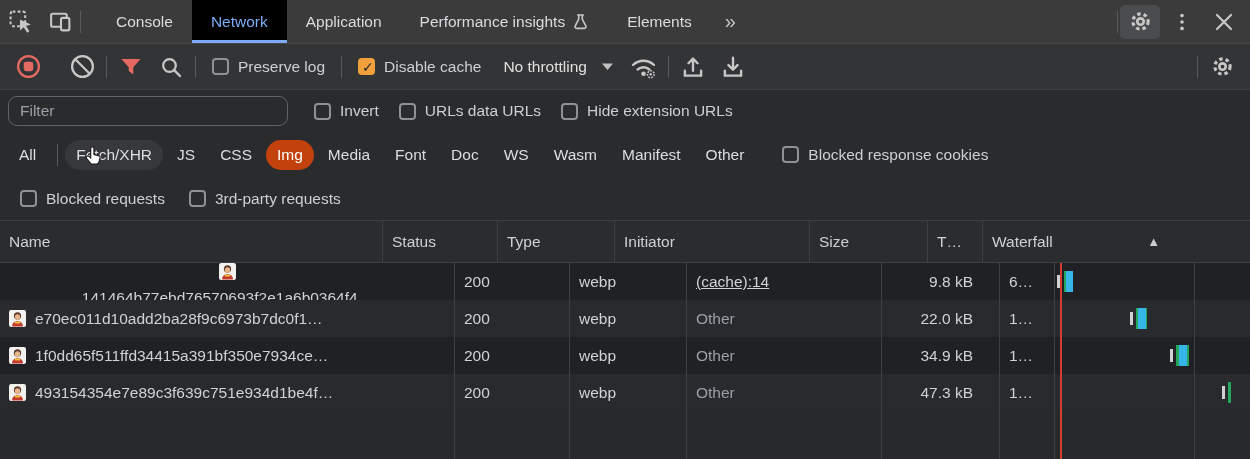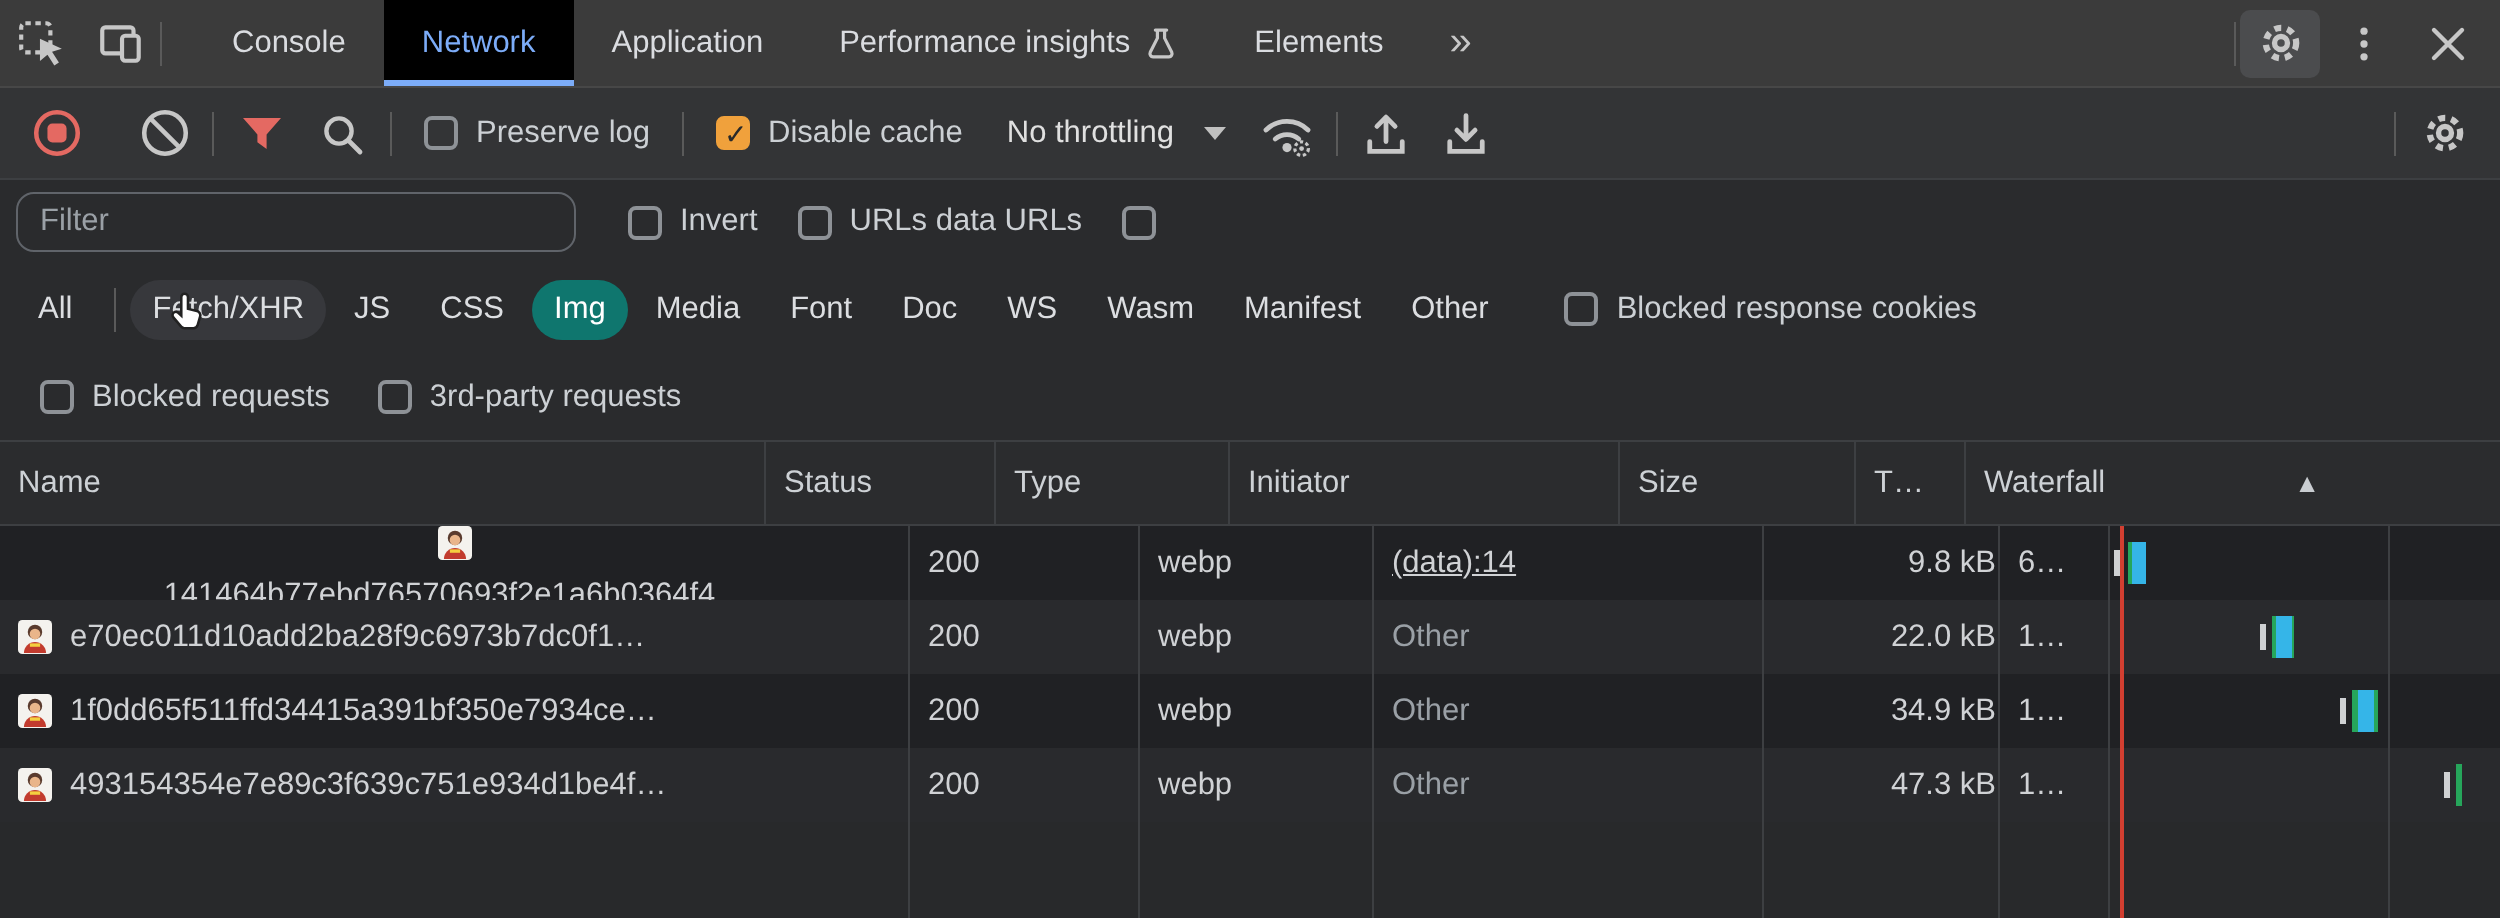--- a/index.html
+++ b/index.html
@@ -219,6 +219,7 @@
     </span>
     <span class="cblabel">
       <span class="cb"></span>
+      <span>Hide extension URLs</span>
     </span>
   </div>
 

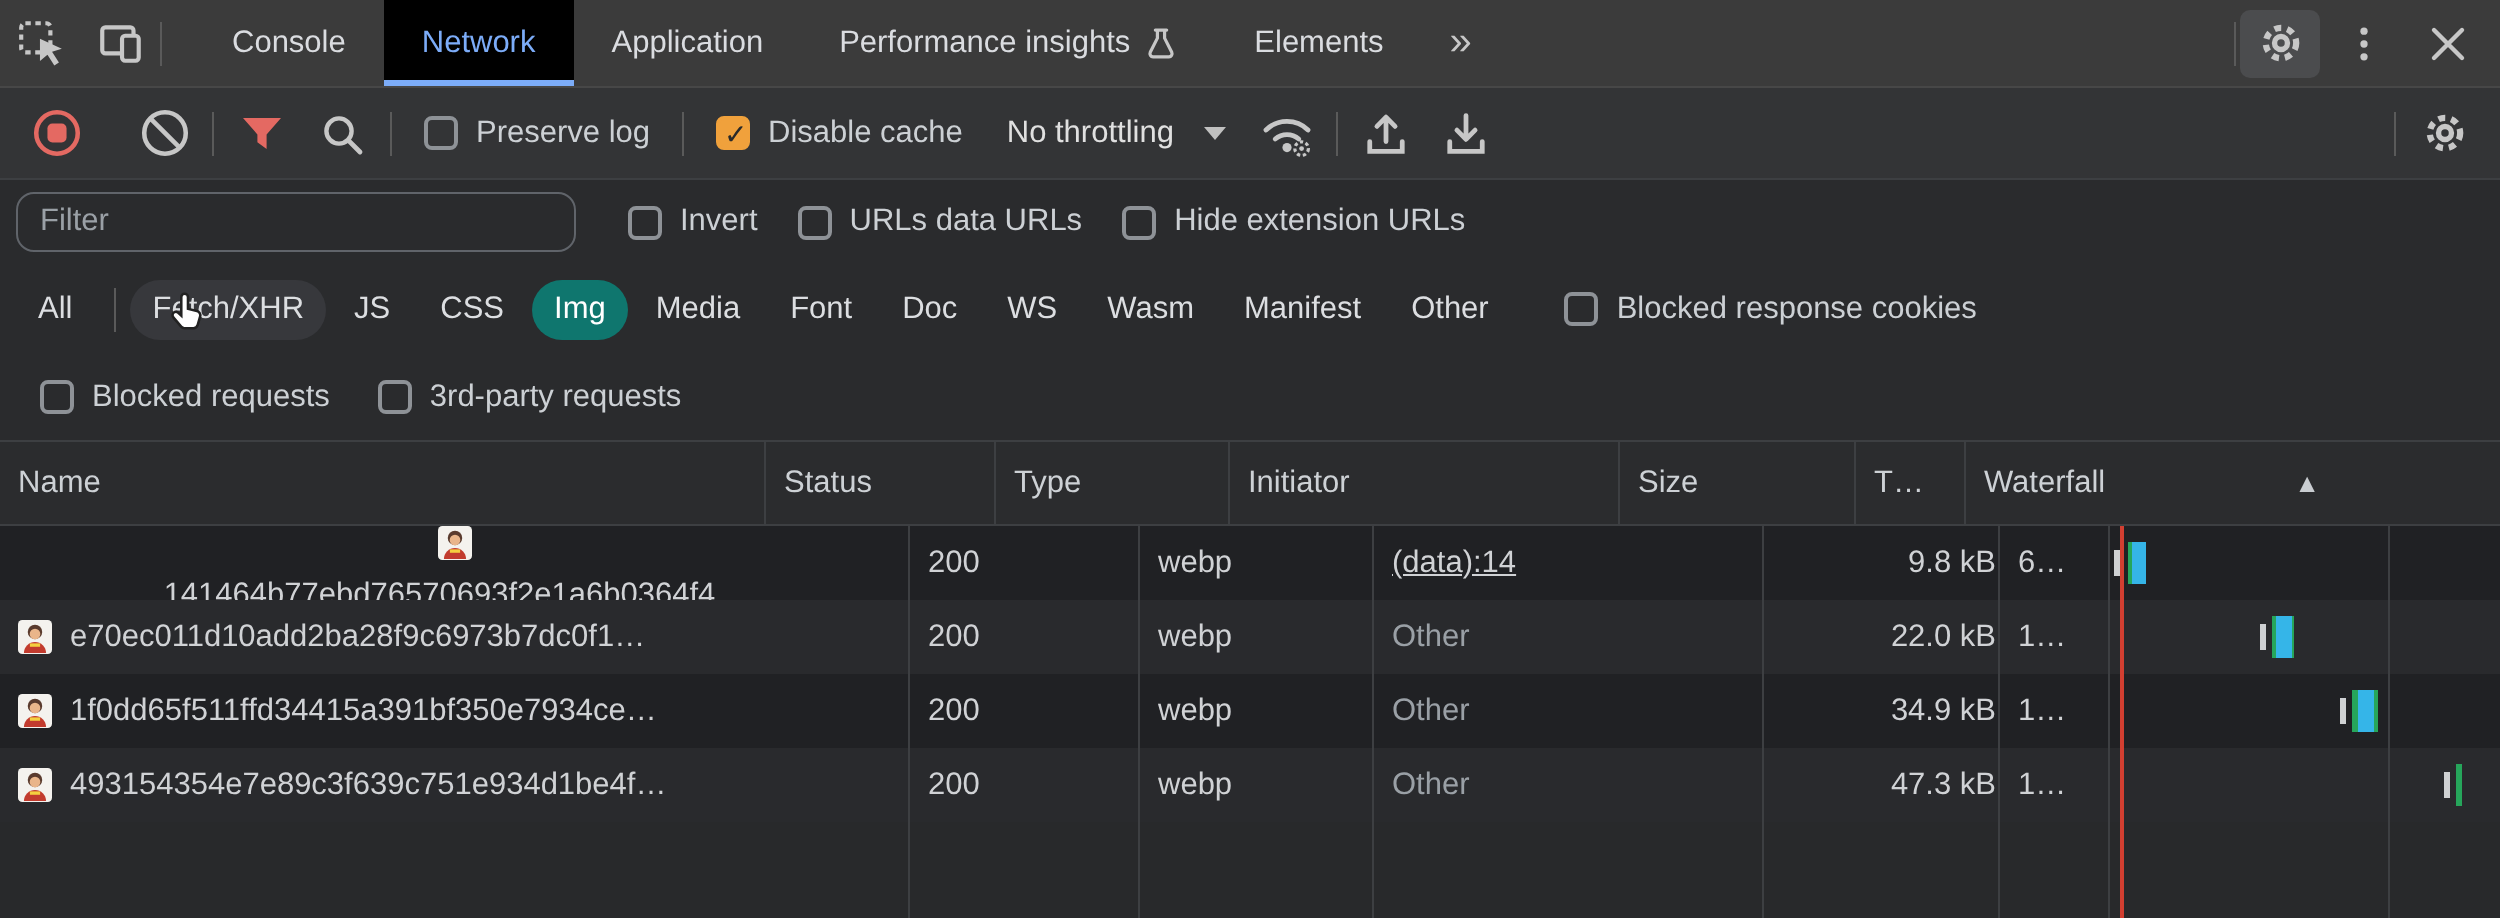--- a/index.html
+++ b/index.html
@@ -41,7 +41,7 @@
   .chiprow { height:45px; flex:0 0 45px; display:flex; align-items:center; padding:0 8px; background:#2a2b2d; position:relative; }
   .chip { padding:6px 11px; border-radius:15px; font-size:15.5px; color:#dcdee1; cursor:pointer; white-space:nowrap; margin-right:3px; }
   .chip.hovered { background:#37383c; }
-  .chip.selected { background:#0f766e; color:#ffffff; }
+  .chip.selected { background:#c2410c; color:#ffffff; }
   .chiprow .vdiv { margin:0 7px; }
   .chiprow .cblabel { margin-left:12px; }
   .cursor-overlay { position:absolute; left:84px; top:13px; z-index:6; pointer-events:none; }

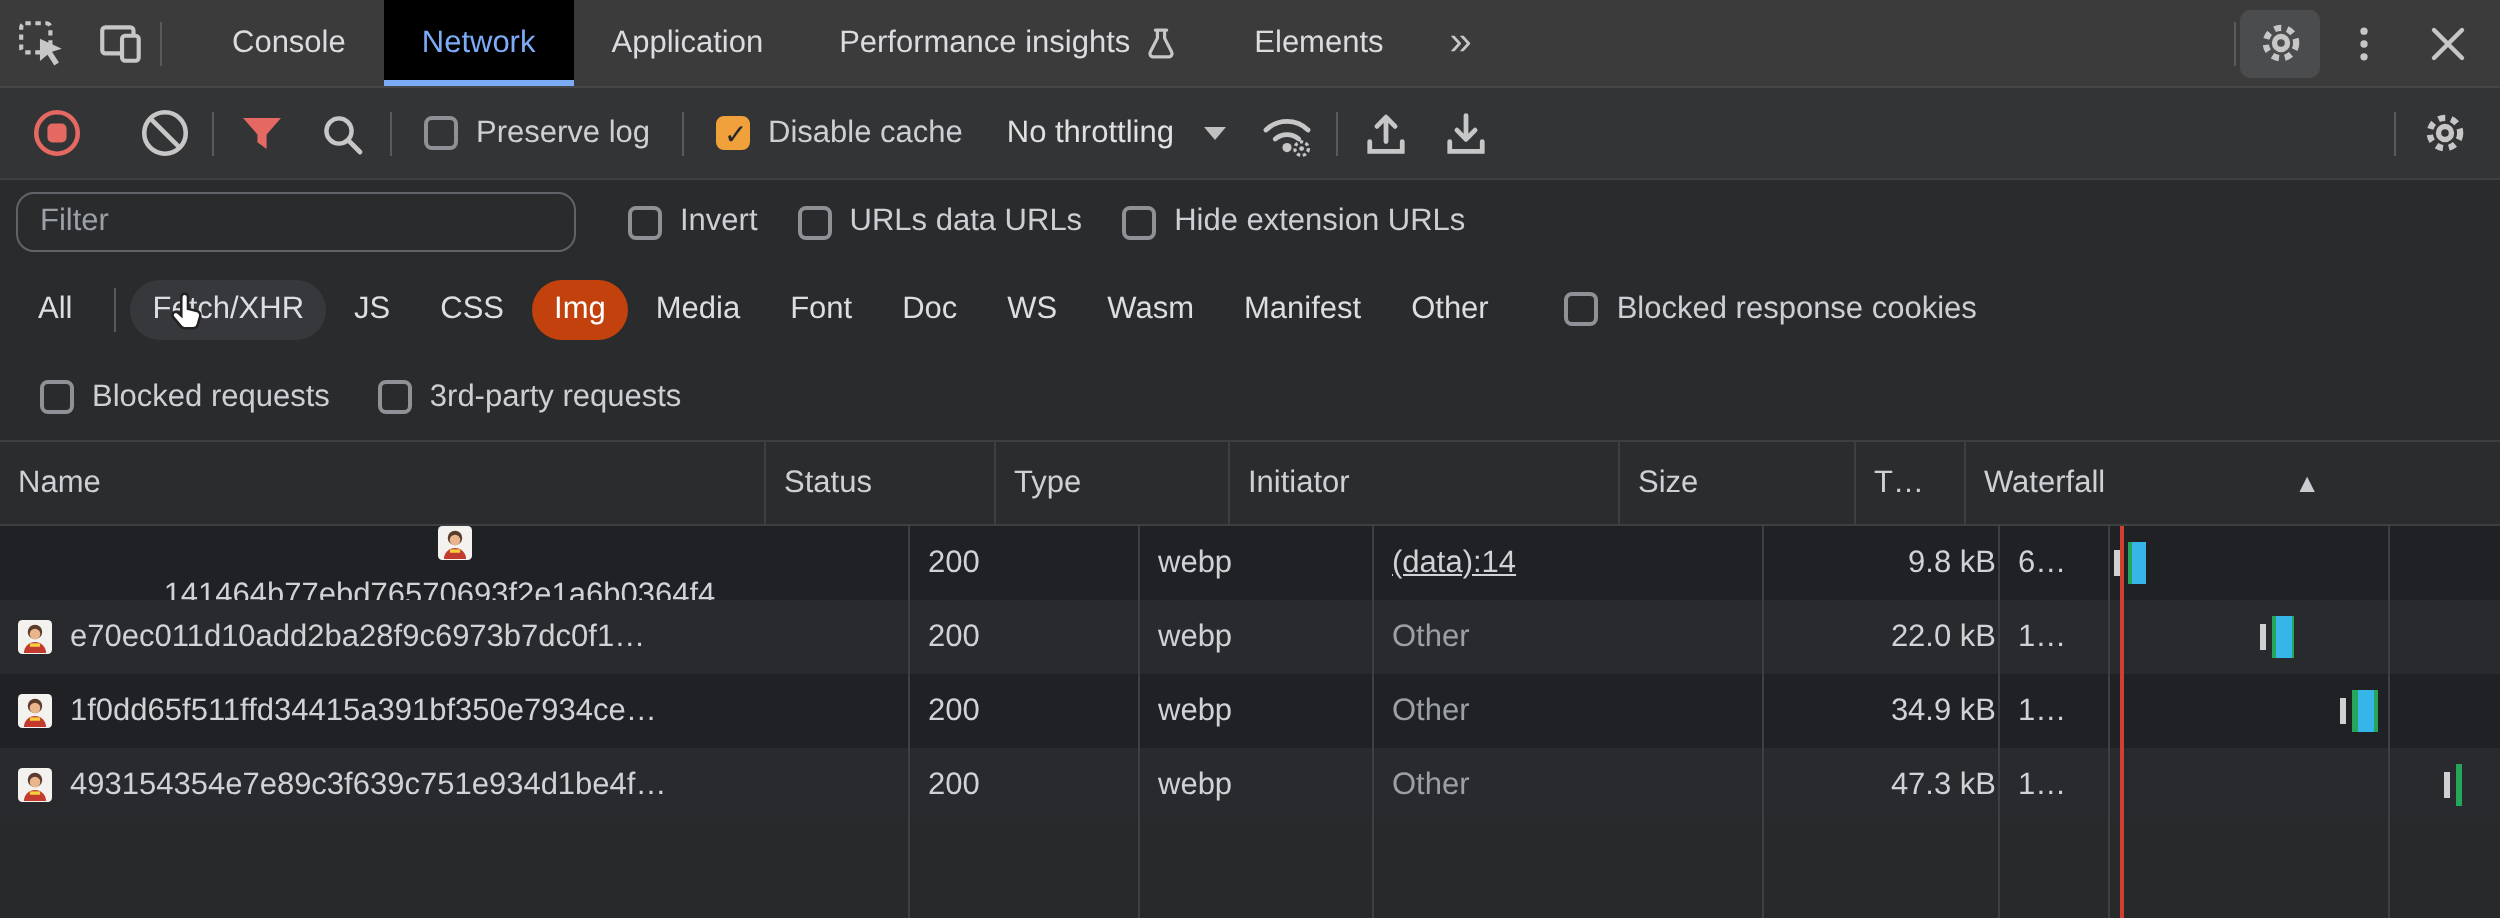--- a/index.html
+++ b/index.html
@@ -300,7 +300,7 @@
         <div class="td status" style="width: 115px;">200</div>
         <div class="td type" style="width: 117px;">webp</div>
         <div class="td initiator" style="width: 195px;">
-          <span class="link">(data):14</span>
+          <span class="link">(cache):14</span>
         </div>
         <div class="td size" style="width: 118px;">9.8 kB</div>
         <div class="td time" style="width: 55px;">6…</div>

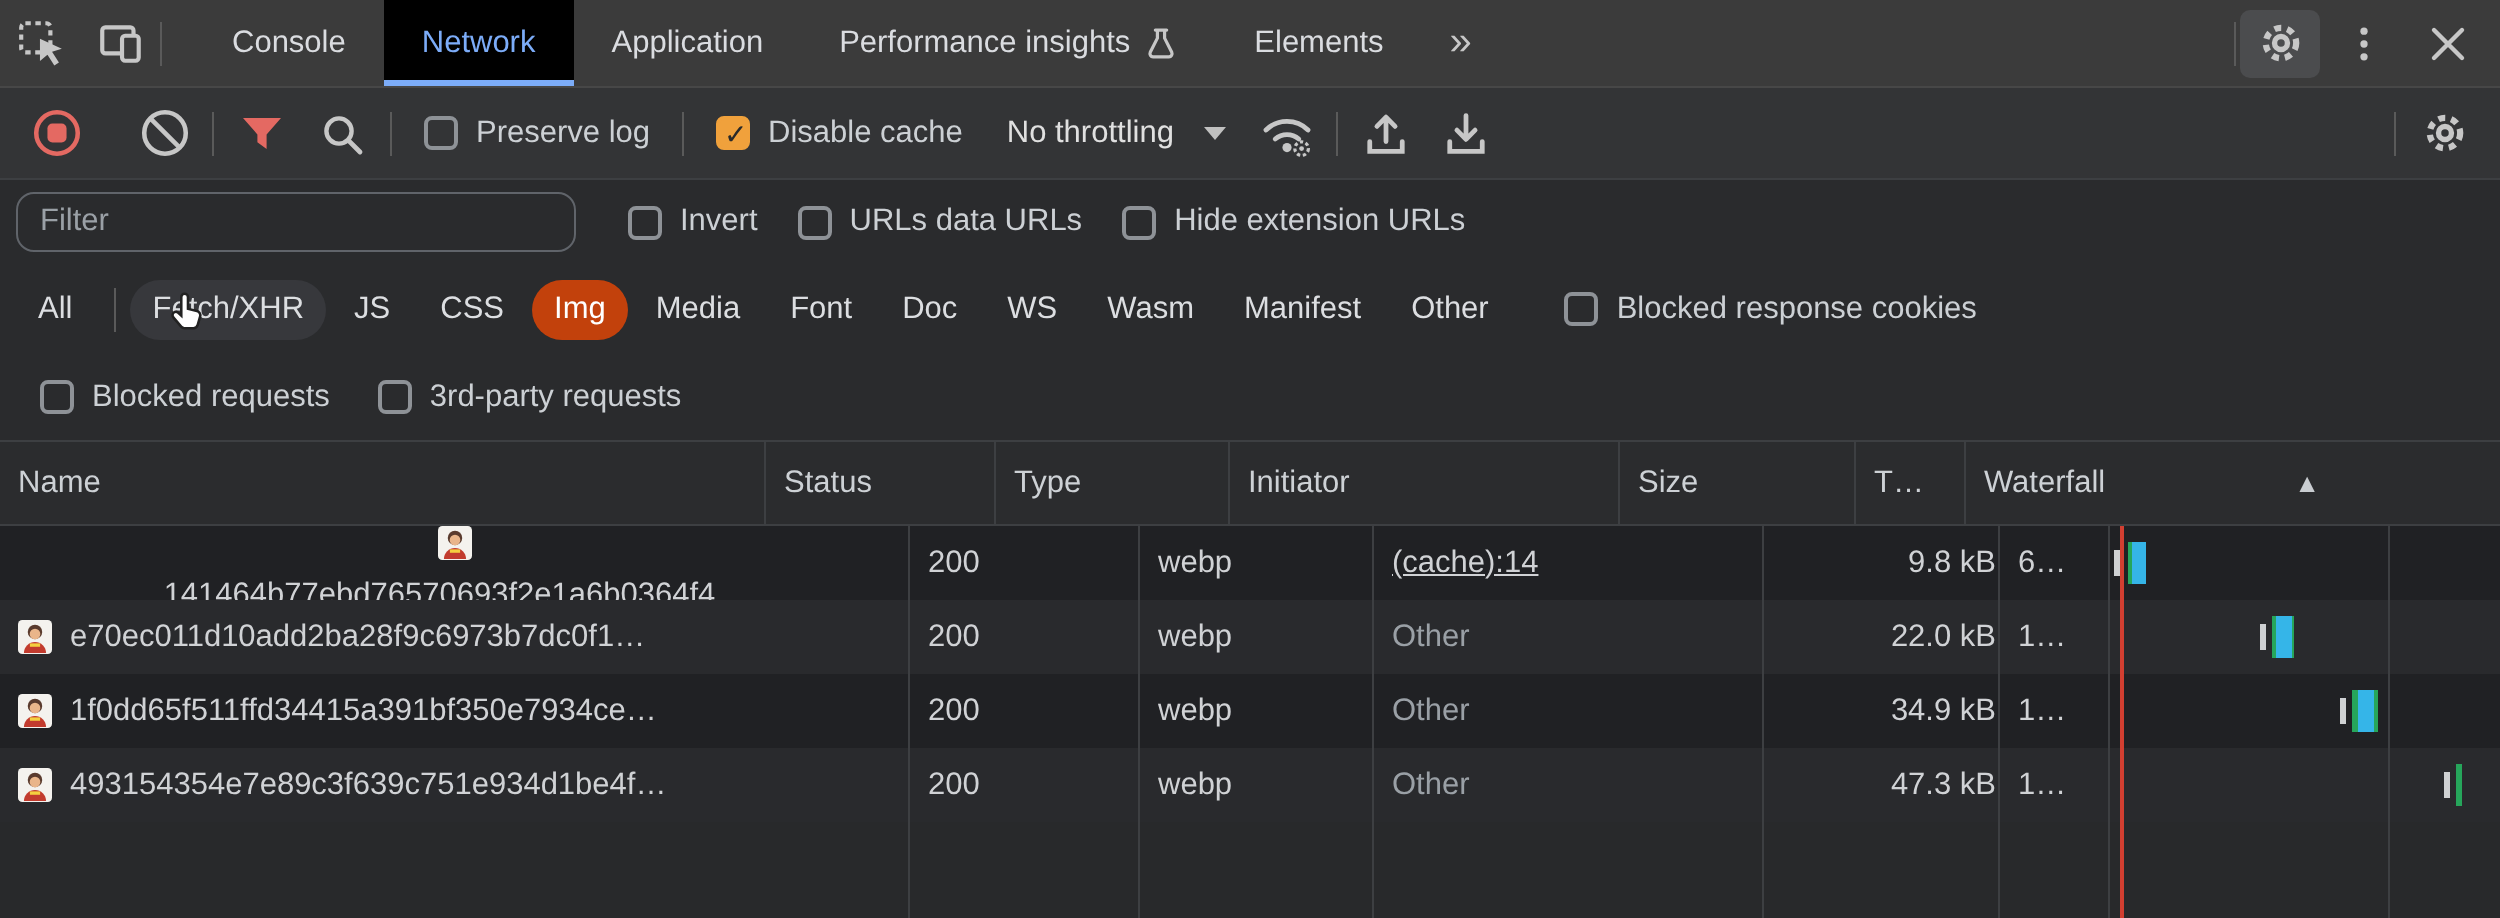--- a/index.html
+++ b/index.html
@@ -61,7 +61,7 @@
   .td { display:flex; align-items:center; padding:0 9px; font-size:15.5px; color:#d0d2d5; white-space:nowrap; overflow:hidden; }
   .td.name { gap:9px; }
   .td.name .fname { overflow:hidden; text-overflow:ellipsis; }
-  .td.size { justify-content:flex-end; padding-right:2px; }
+  .td.size { justify-content:flex-end; padding-right:27px; }
   .td .muted { color:#9aa0a6; }
   .td .link { color:#d0d2d5; text-decoration:underline; cursor:pointer; }
   .thumb { flex:0 0 17px; }

